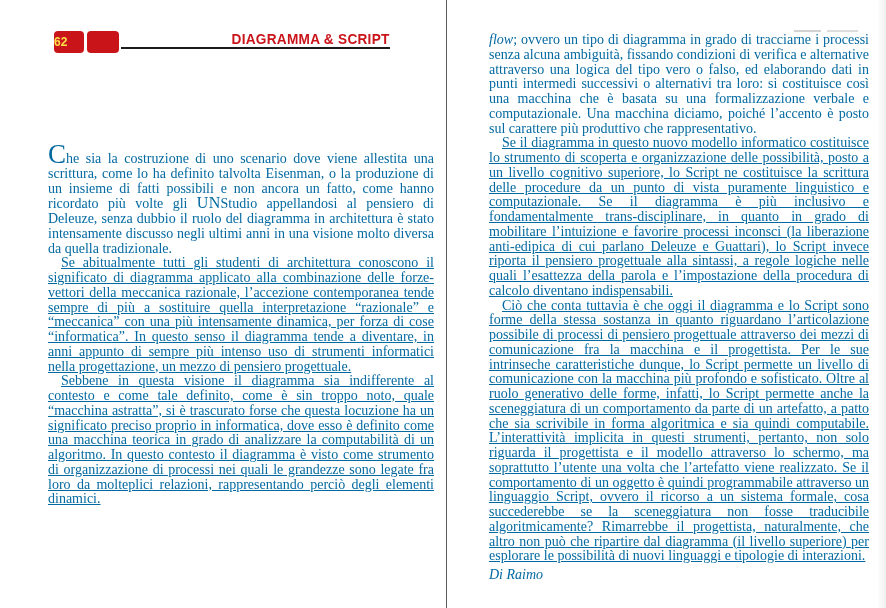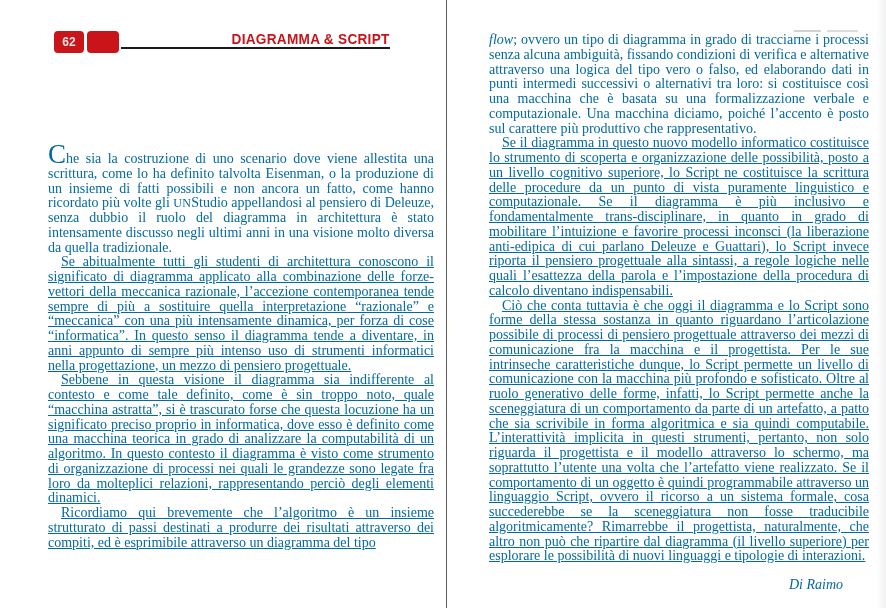--- a/index.html
+++ b/index.html
@@ -23,7 +23,7 @@
     border-radius:4px;
   }
   .badge-num {
-    left:54px; width:30px; color:#e5e5e5; text-align:center;
+    left:54px; width:30px; color:#fde047; text-align:left;
     font-family:"Liberation Sans", sans-serif; font-weight:bold;
     font-size:12px; line-height:22px;
   }

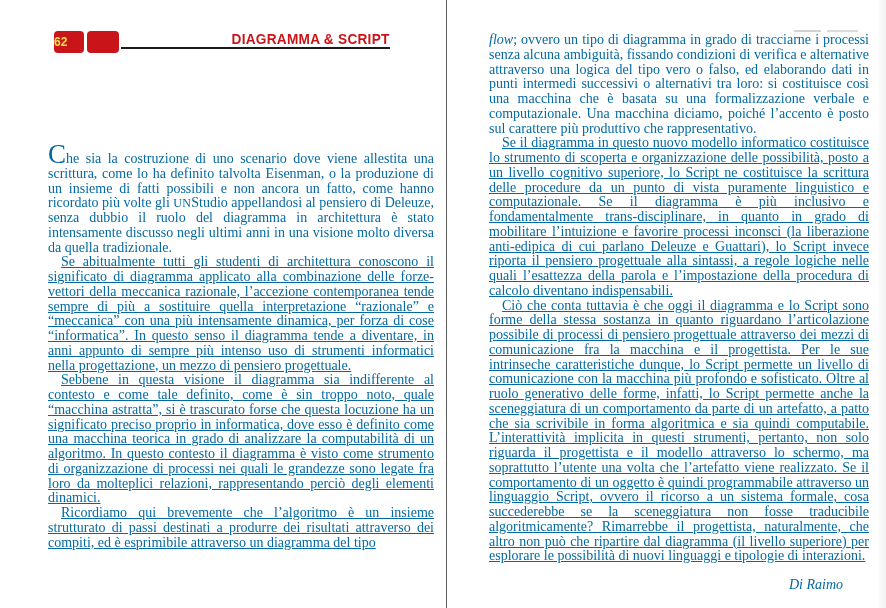--- a/index.html
+++ b/index.html
@@ -52,7 +52,7 @@
   p.para { margin:0; padding:0; }
   p.indent { text-indent:13px;text-decoration:underline; }
   .italic { font-style:italic; }
-  .sc { font-size:12px; letter-spacing:0.3px; }
+  .sc { font-size:16px; letter-spacing:0.3px; }
   .dropcap { font-size:27px; line-height:14.75px; }
   p.author {
     text-align:right; padding-right:26px; margin-top:14px;

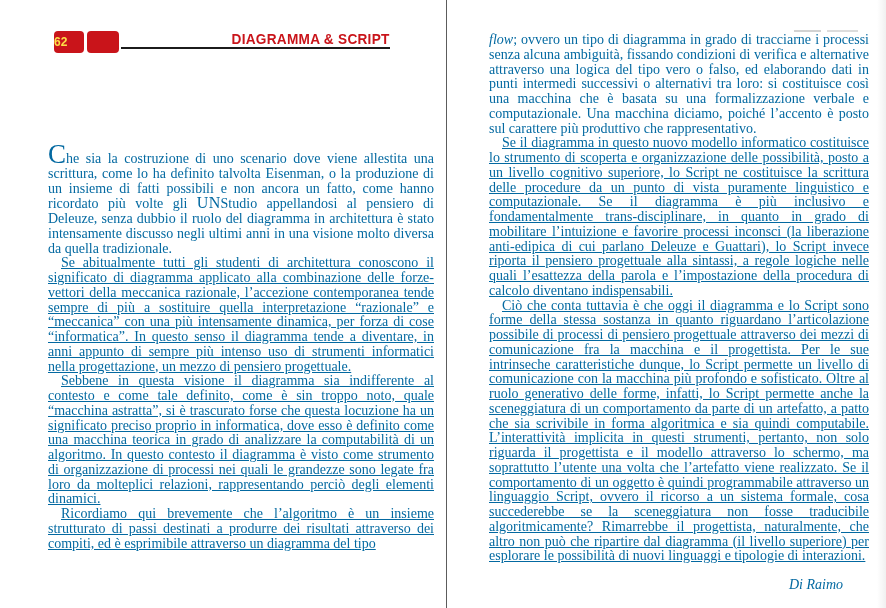--- a/index.html
+++ b/index.html
@@ -78,7 +78,6 @@
         <p class="para"><span class="dropcap">C</span><span>he sia la costruzione di uno scenario dove viene allestita una scrittura, come lo ha definito talvolta Eisenman, o la produzione di un insieme di fatti possibili e non ancora un fatto, come hanno ricordato più volte gli </span><span class="sc">UN</span><span>Studio appellandosi al pensiero di Deleuze, senza dubbio il ruolo del diagramma in architettura è stato intensamente discusso negli ultimi anni in una visione molto diversa da quella tradizionale.</span></p>
         <p class="para indent"><span>Se abitualmente tutti gli studenti di architettura conoscono il significato di diagramma applicato alla combinazione delle forze-vettori della meccanica razionale, l’accezione contemporanea tende sempre di più a sostituire quella interpretazione “razionale” e “meccanica” con una più intensamente dinamica, per forza di cose “informatica”. In questo senso il diagramma tende a diventare, in anni appunto di sempre più intenso uso di strumenti informatici nella progettazione, un mezzo di pensiero progettuale.</span></p>
         <p class="para indent"><span>Sebbene in questa visione il diagramma sia indifferente al contesto e come tale definito, come è sin troppo noto, quale “macchina astratta”, si è trascurato forse che questa locuzione ha un significato preciso proprio in informatica, dove esso è definito come una macchina teorica in grado di analizzare la computabilità di un algoritmo. In questo contesto il diagramma è visto come strumento di organizzazione di processi nei quali le grandezze sono legate fra loro da molteplici relazioni, rappresentando perciò degli elementi dinamici.</span></p>
-        <p class="para indent"><span>Ricordiamo qui brevemente che l’algoritmo è un insieme strutturato di passi destinati a produrre dei risultati attraverso dei compiti, ed è esprimibile attraverso un diagramma del tipo</span></p>
       </div>
   </div>
 

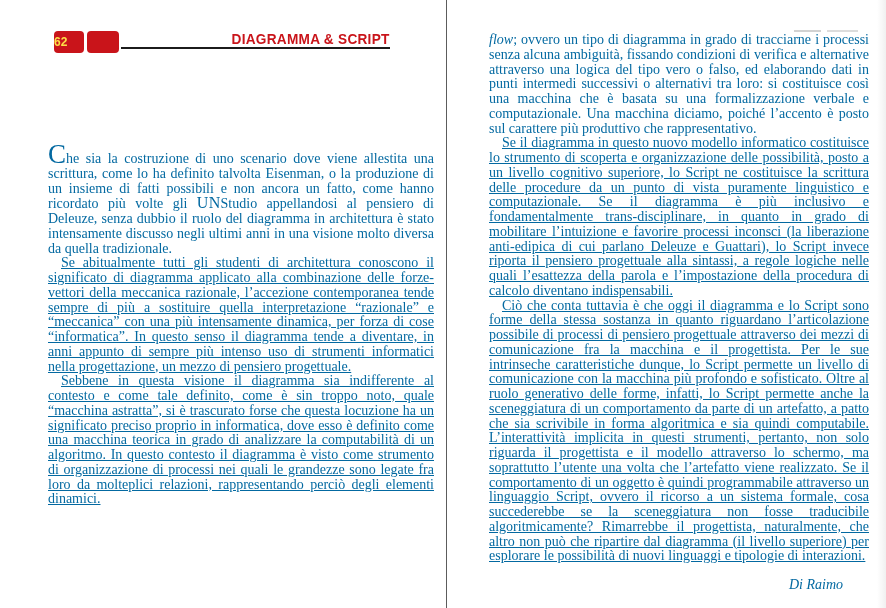--- a/index.html
+++ b/index.html
@@ -55,7 +55,7 @@
   .sc { font-size:16px; letter-spacing:0.3px; }
   .dropcap { font-size:27px; line-height:14.75px; }
   p.author {
-    text-align:right; padding-right:26px; margin-top:14px;
+    padding-right:26px; margin-top:4px;
     font-style:italic;
   }
 </style>

